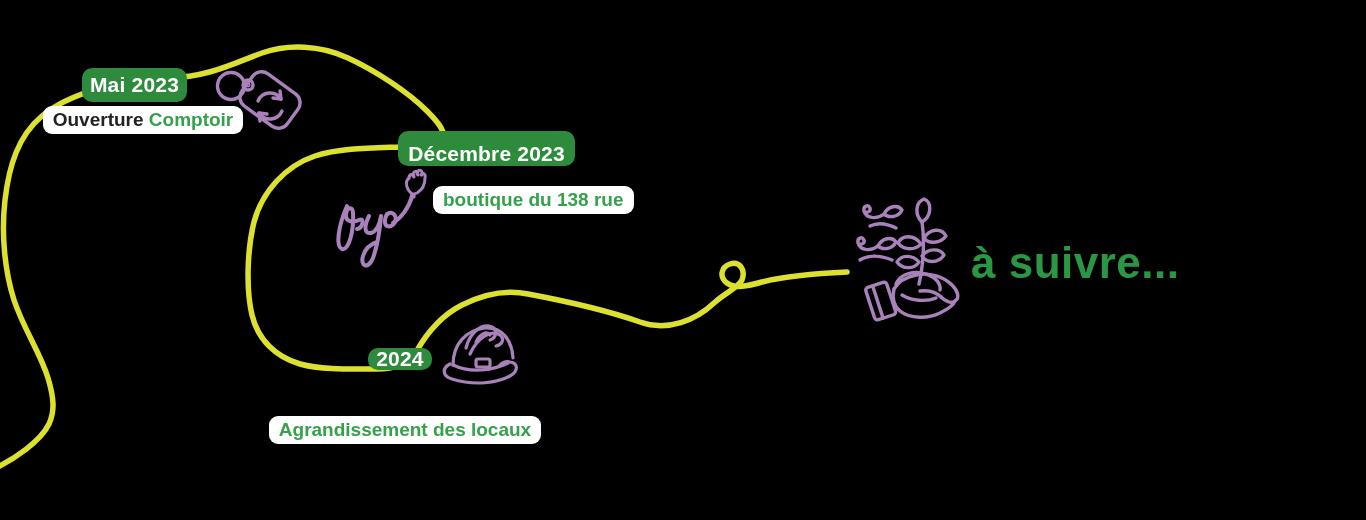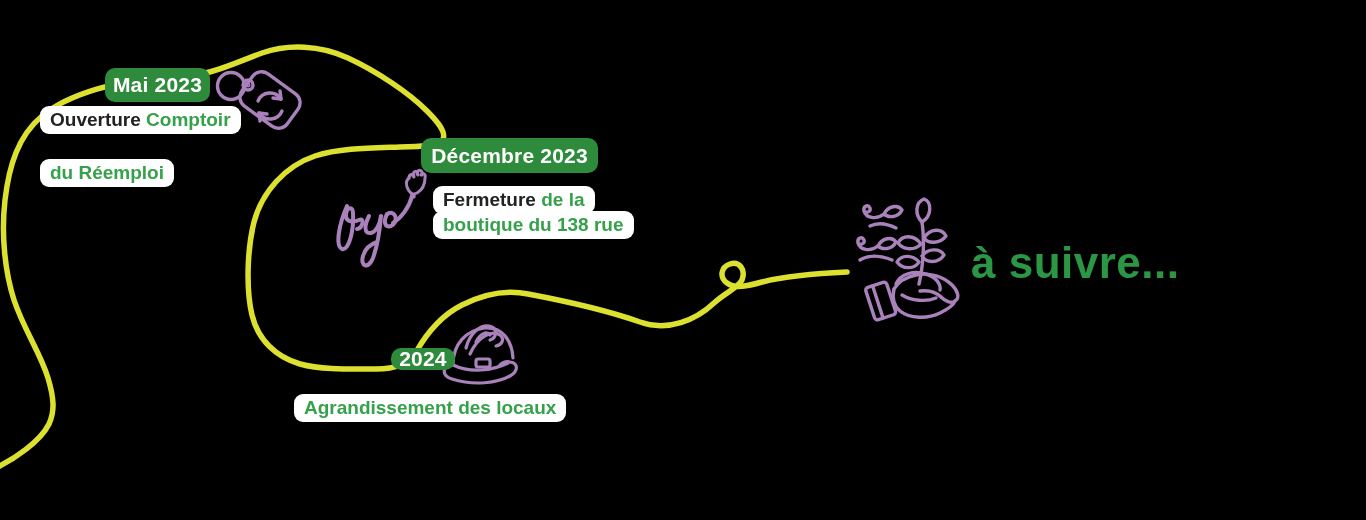--- a/index.html
+++ b/index.html
@@ -14,7 +14,7 @@
   .badge{
     position:absolute;z-index:3;background:#2e8b3c;color:#ffffff;
     border-radius:10px;display:flex;align-items:center;justify-content:center;
-    font-weight:700;font-size:21px;letter-spacing:.2px;margin-left:23px;
+    font-weight:700;font-size:21px;letter-spacing:.2px;
   }
   .callout{position:absolute;z-index:3;display:flex;flex-direction:column;}
   .callout.center{align-items:flex-start;gap:28px;}

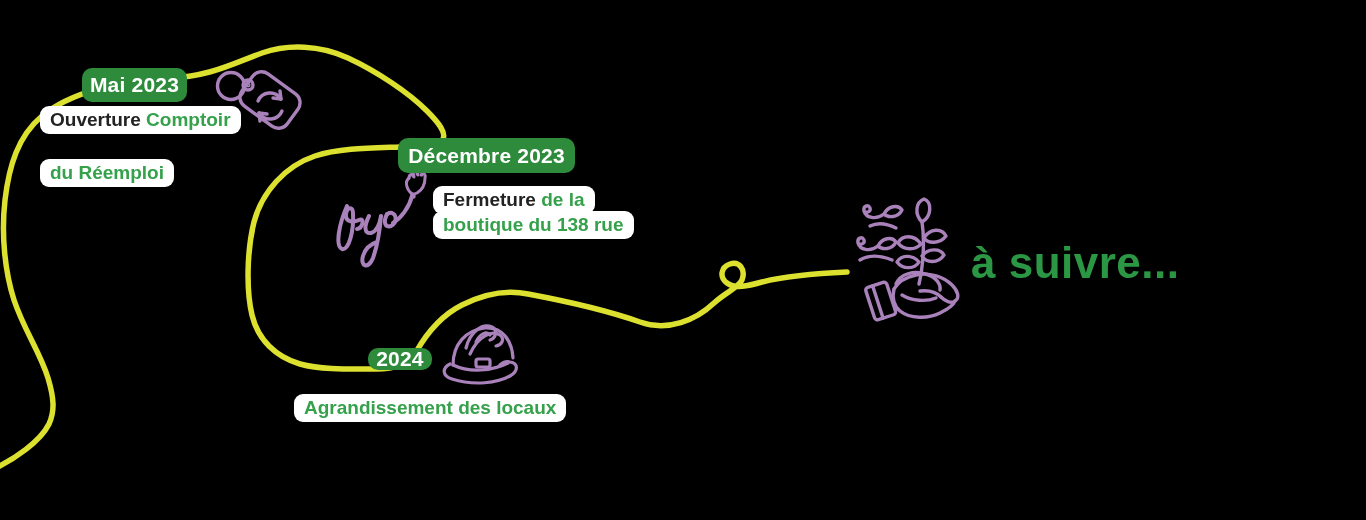--- a/index.html
+++ b/index.html
@@ -17,7 +17,7 @@
     font-weight:700;font-size:21px;letter-spacing:.2px;
   }
   .callout{position:absolute;z-index:3;display:flex;flex-direction:column;}
-  .callout.center{align-items:flex-start;gap:28px;}
+  .callout.center{align-items:center;}
   .callout.left{align-items:flex-start;}
   .callout .line{
     background:#ffffff;border-radius:9px;padding:2px 10px 3px;

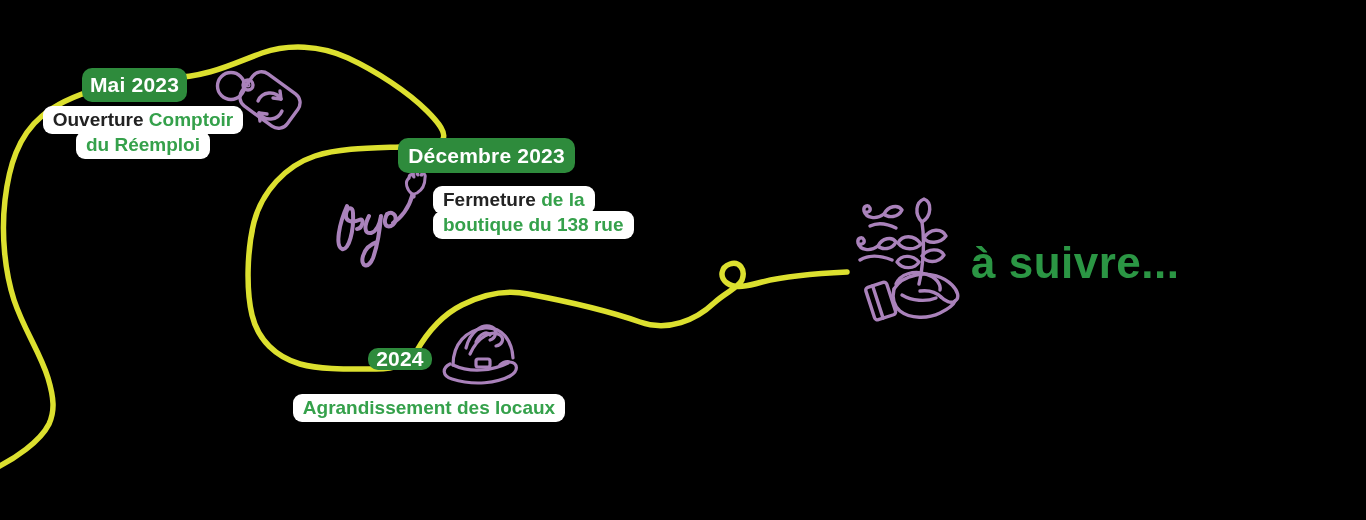--- a/index.html
+++ b/index.html
@@ -75,9 +75,6 @@
   <div class="callout center" style="left:40px;top:106px;width:206px;">
     <div class="line">
       <span class="tone-dark">Ouverture </span><span class="tone-green">Comptoir</span>
-    </div>
-    <div class="line">
-      <span class="tone-green">du Réemploi</span>
     </div>
   </div>
 

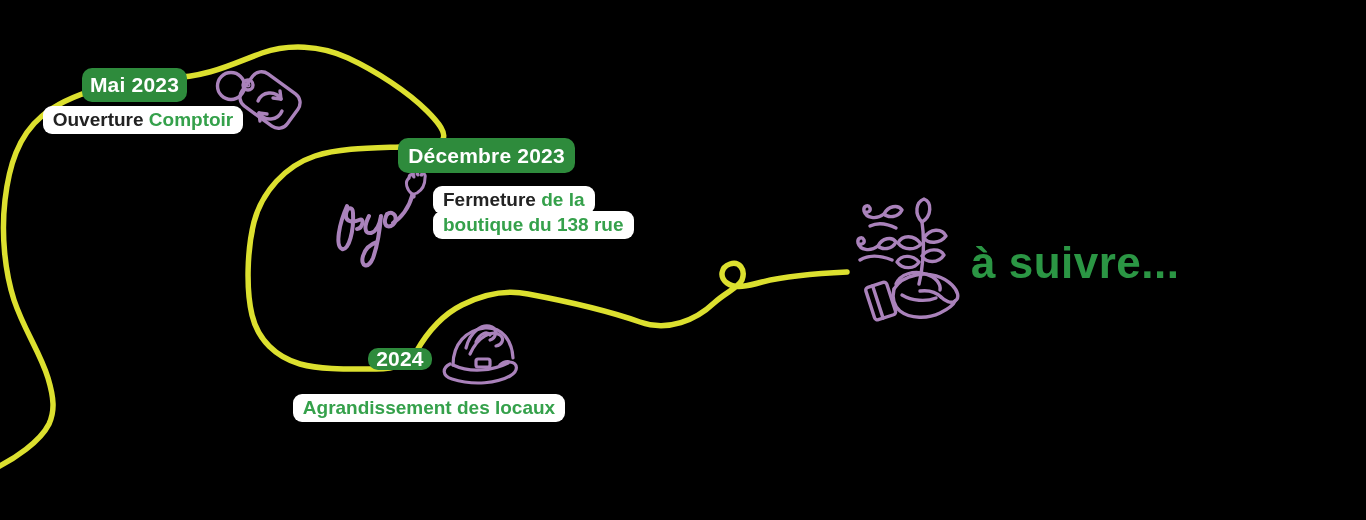--- a/index.html
+++ b/index.html
@@ -91,7 +91,7 @@
     </g>
   </svg>
 
-  <div class="badge" style="left:398px;top:138px;width:177px;height:35px;">
+  <div class="badge" style="left:398px;top:131px;width:177px;height:35px;align-items:flex-end;">
     <span>Décembre 2023</span>
   </div>
 

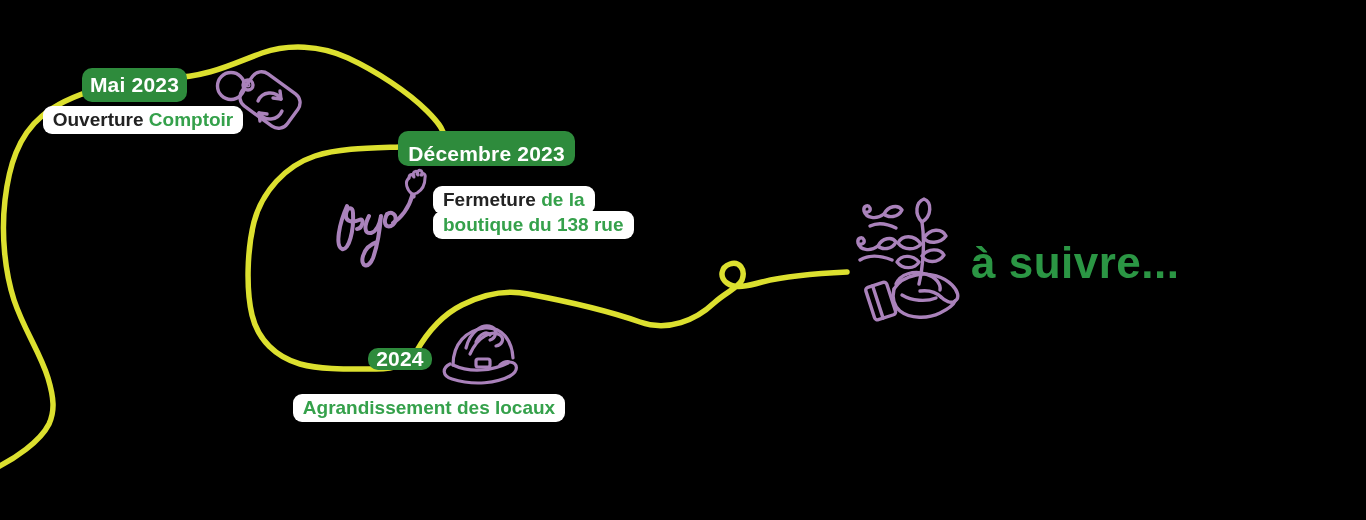--- a/index.html
+++ b/index.html
@@ -97,9 +97,6 @@
 
   <div class="callout left" style="left:433px;top:186px;">
     <div class="line">
-      <span class="tone-dark">Fermeture </span><span class="tone-green">de la</span>
-    </div>
-    <div class="line">
       <span class="tone-green">boutique du 138 rue</span>
     </div>
   </div>

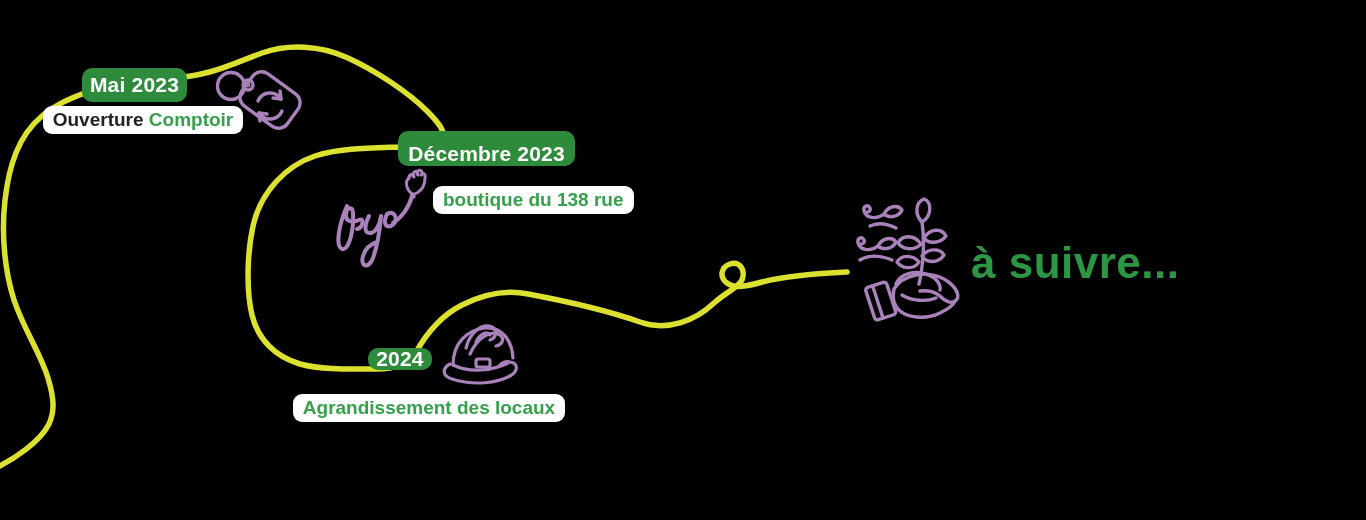--- a/index.html
+++ b/index.html
@@ -122,7 +122,7 @@
     <span>2024</span>
   </div>
 
-  <div class="callout center" style="left:270px;top:394px;width:270px;margin-left:24px;">
+  <div class="callout center" style="left:270px;top:416px;width:270px;">
     <div class="line">
       <span class="tone-green">Agrandissement des locaux</span>
     </div>

